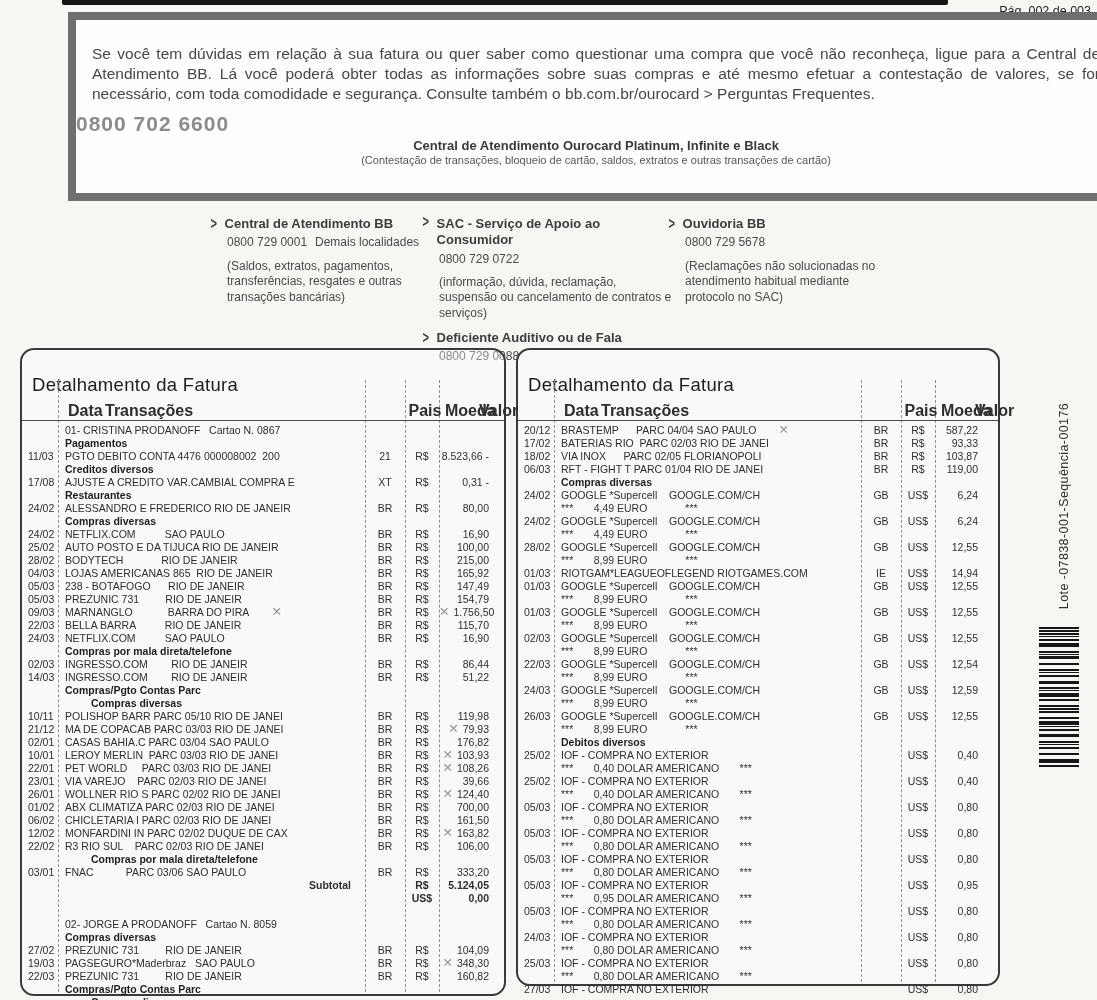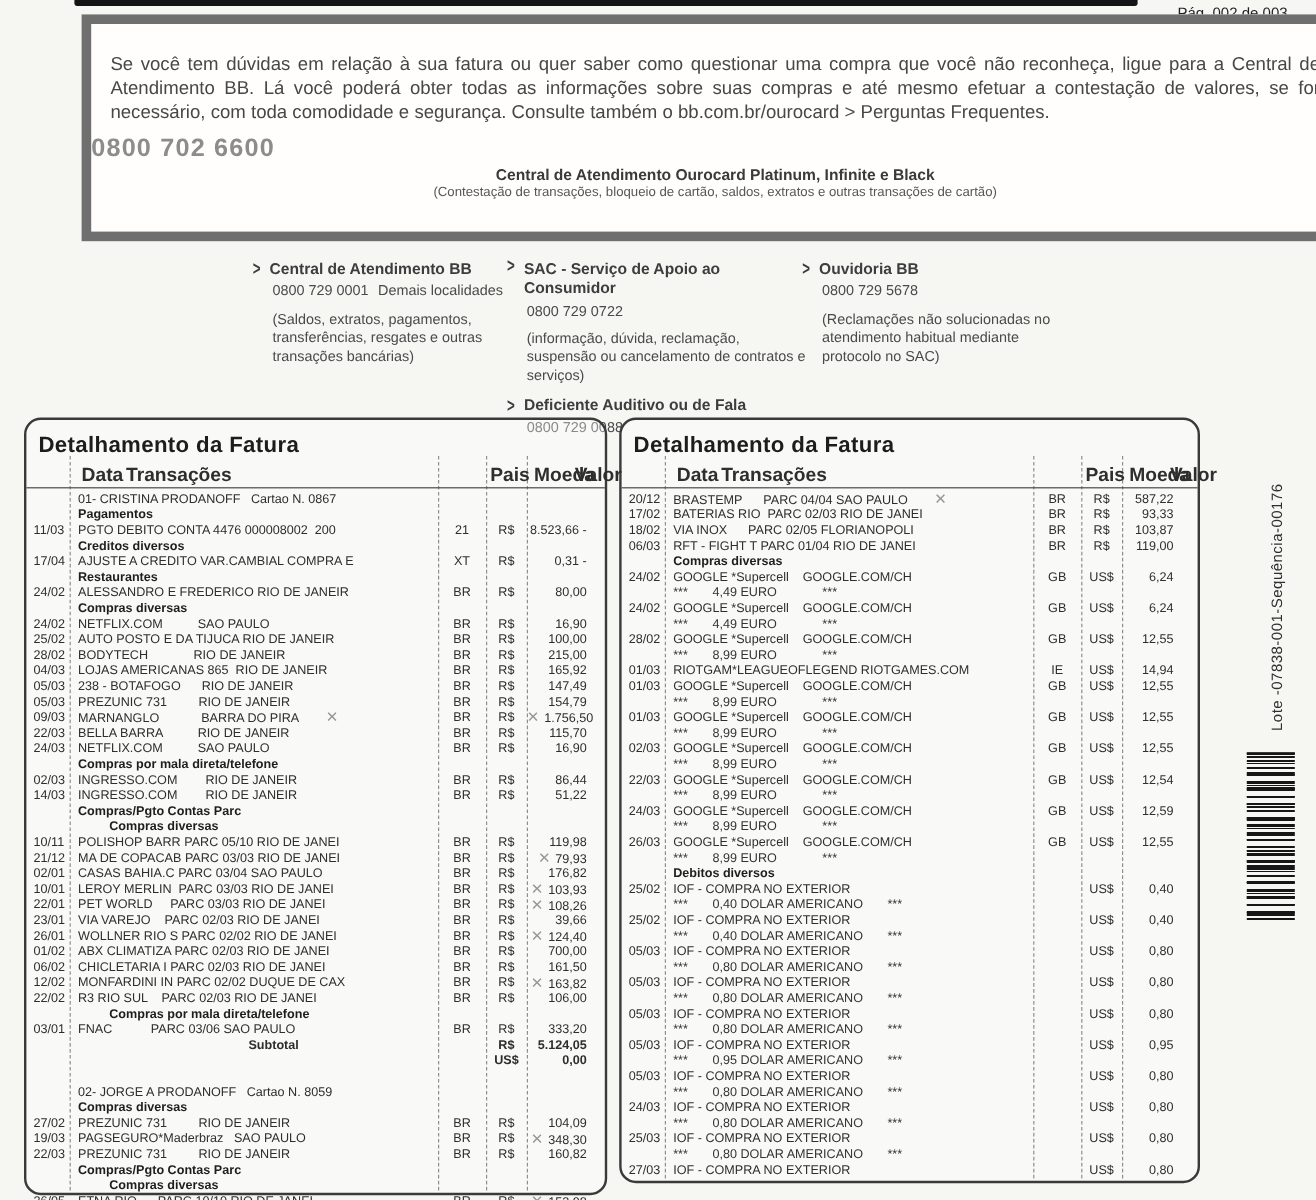--- a/index.html
+++ b/index.html
@@ -11,7 +11,7 @@
   }
   
   .scan-strip{position:absolute;left:62px;top:0;width:886px;height:5px;background:#141414;border-radius:0 0 2px 2px;}
-  .page-label{position:absolute;top:4px;right:24px;font-size:12.5px;color:#1f1f1f;}
+  .page-label{position:absolute;top:4px;right:6px;font-size:12.5px;color:#1f1f1f;}
 
   
   .notice{position:absolute;left:68px;top:12px;width:1056px;height:189px;box-sizing:border-box;

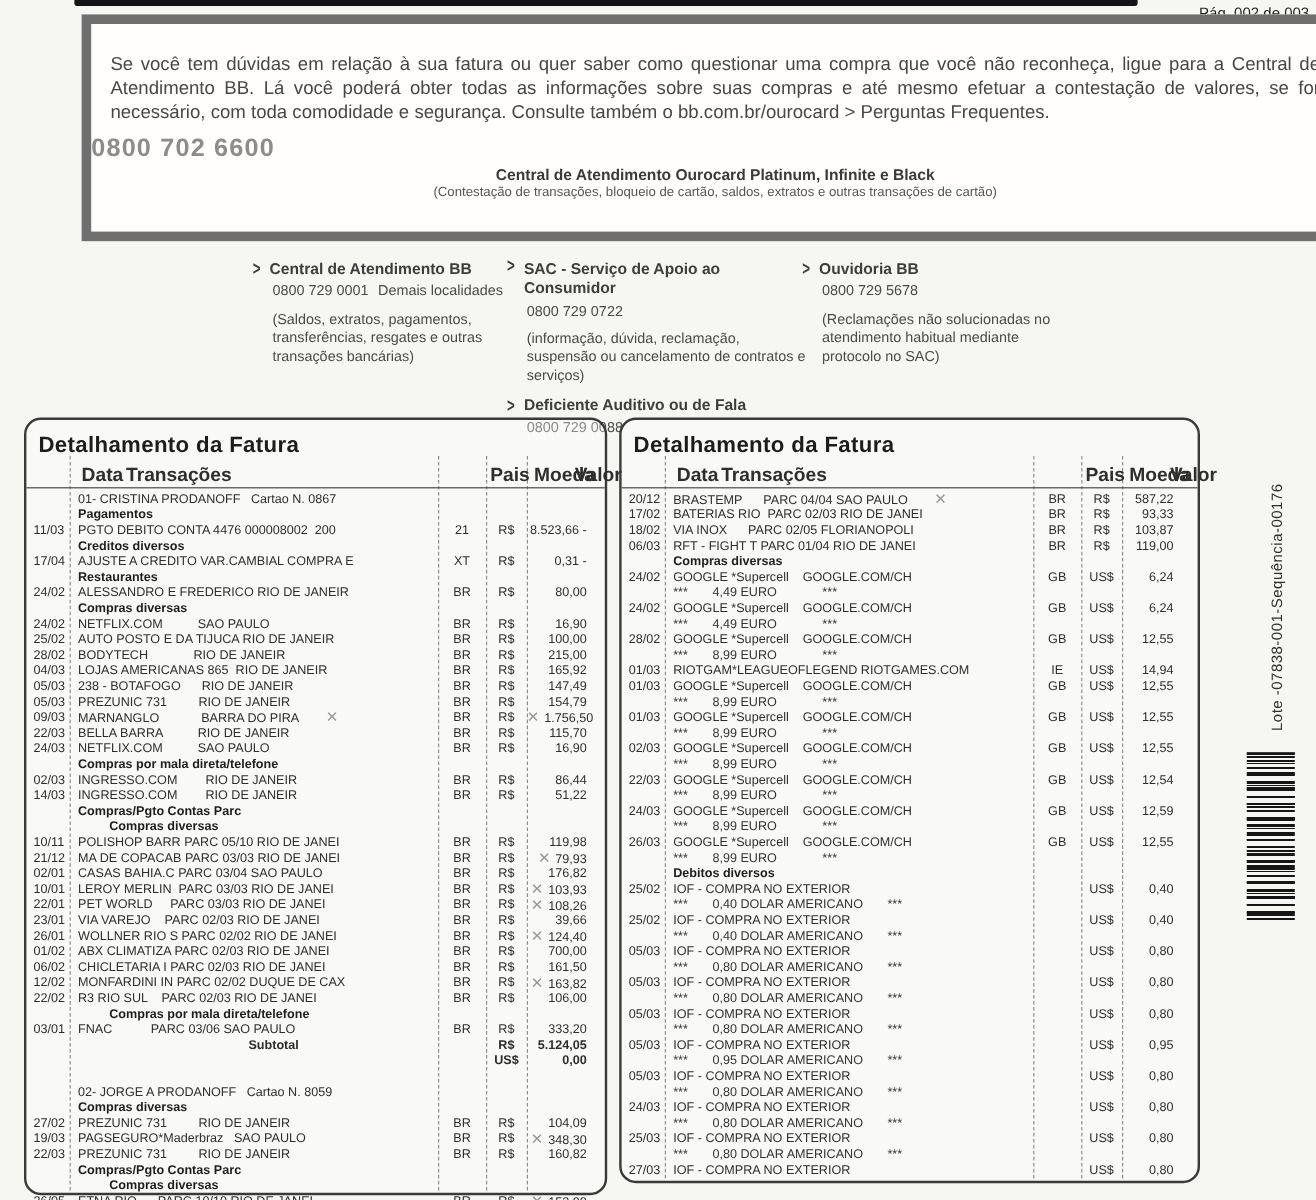--- a/index.html
+++ b/index.html
@@ -39,7 +39,7 @@
   .dtable{position:absolute;box-sizing:border-box;border:2px solid #3a3a3a;border-radius:14px;background:rgba(255,255,255,.35);}
   #table-left{left:20px;top:348px;width:486px;height:648px;}
   #table-right{left:516px;top:348px;width:484px;height:638px;}
-  .dt-title{height:24px;padding:10px 0 0 10px;font-size:18.5px;font-weight:bold;color:#1d1d1d;letter-spacing:.3px;}
+  .dt-title{height:24px;padding:24px 0 0 10px;font-size:18.5px;font-weight:normal;color:#1d1d1d;letter-spacing:.3px;}
   .dt-head,.tr{display:grid;grid-template-columns:36px 307px 40px 34px 1fr;}
   .dt-head{height:18px;line-height:18px;font-size:16px;font-weight:bold;border-bottom:1.5px solid #4a4a4a;margin-top:4px;position:relative;z-index:2;padding-left:40px;}
   .dt-body{position:relative;z-index:2;padding-top:3px;}

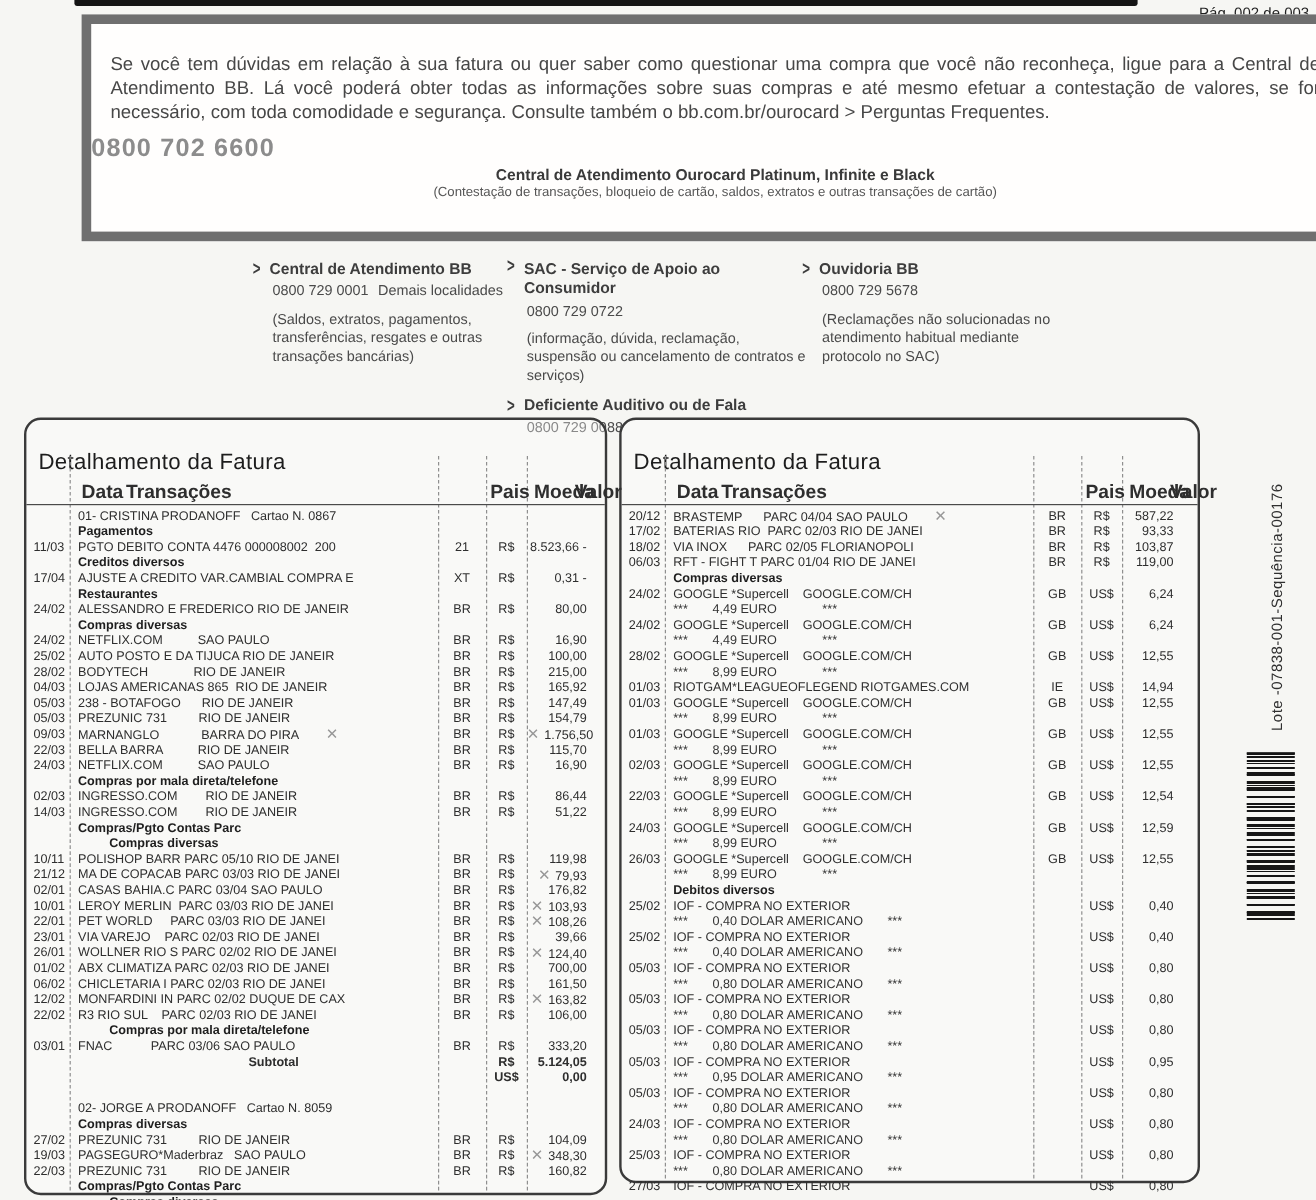--- a/index.html
+++ b/index.html
@@ -171,7 +171,7 @@
         <span class="td valor"><span></span></span>
       </div>
       <div class="tr r">
-        <span class="td date">17/04</span>
+        <span class="td date">17/08</span>
         <span class="td desc">AJUSTE A CREDITO VAR.CAMBIAL COMPRA E</span>
         <span class="td pais">XT</span>
         <span class="td moeda">R$</span>

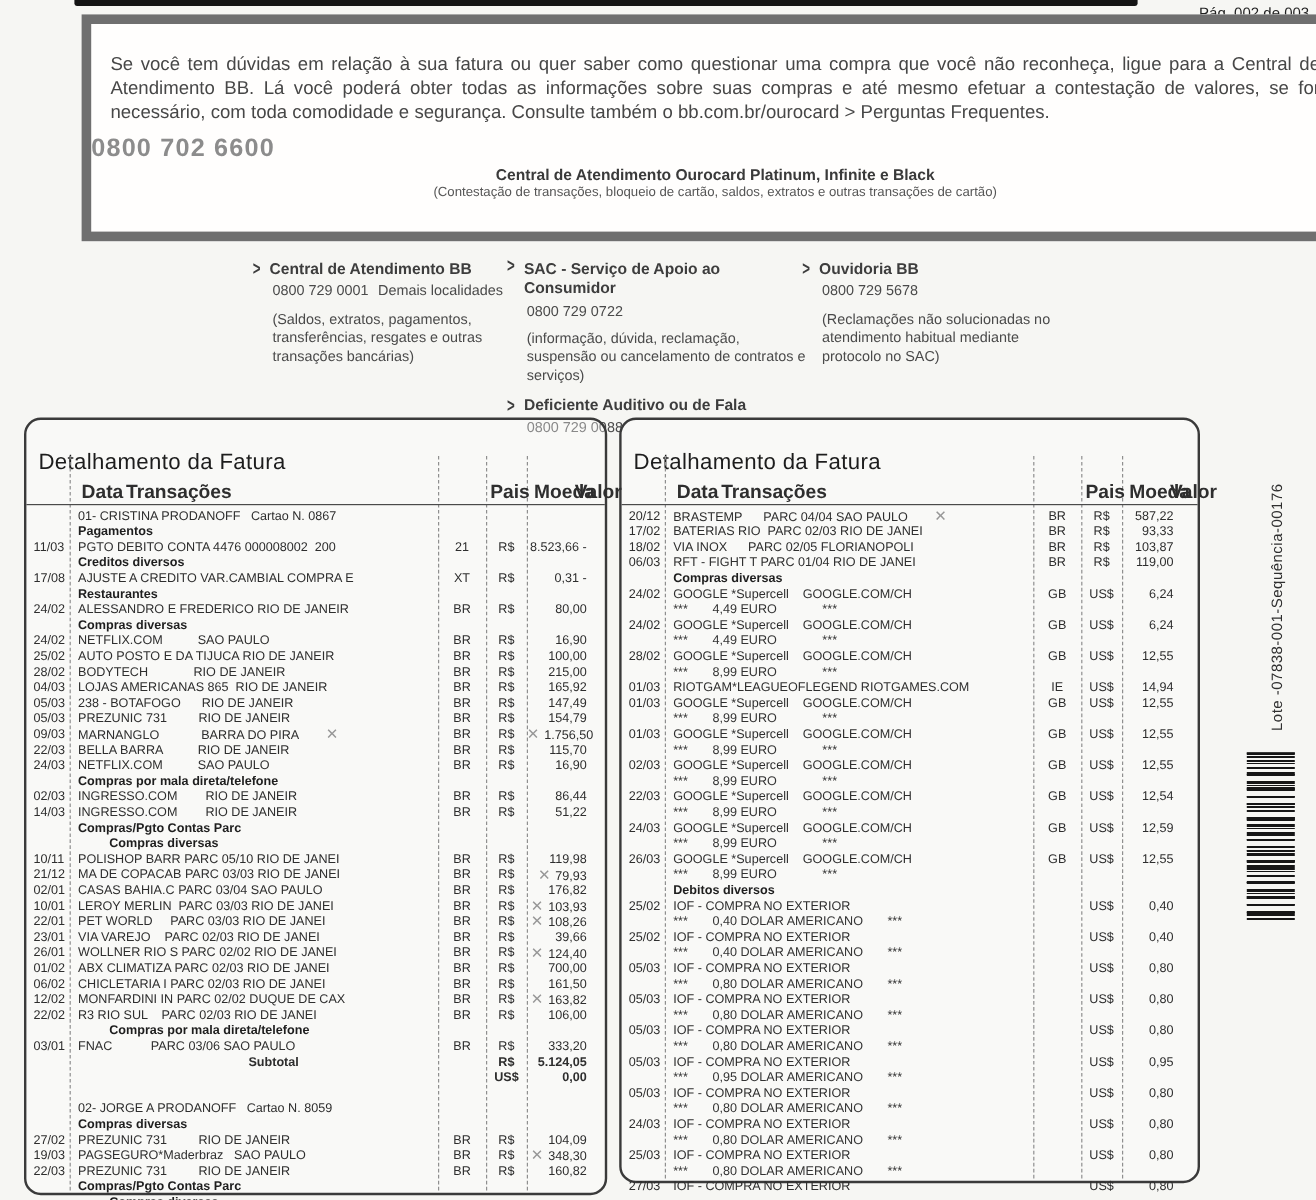--- a/index.html
+++ b/index.html
@@ -55,7 +55,7 @@
   #table-left .valor{padding-right:15px;}
   #table-right .valor{padding-right:20px;}
   .sec .desc{font-weight:bold;color:#1e1e1e;}
-  .st .desc{text-align:center;font-weight:bold;padding-right:14px;margin-left:40px;}
+  .st .desc{text-align:right;font-weight:bold;padding-right:14px;margin-left:40px;}
   .st .moeda,.st .valor{font-weight:bold;}
   .subline{color:#333;}
   .mark{color:#979797;font-size:12.5px;font-weight:normal;}

